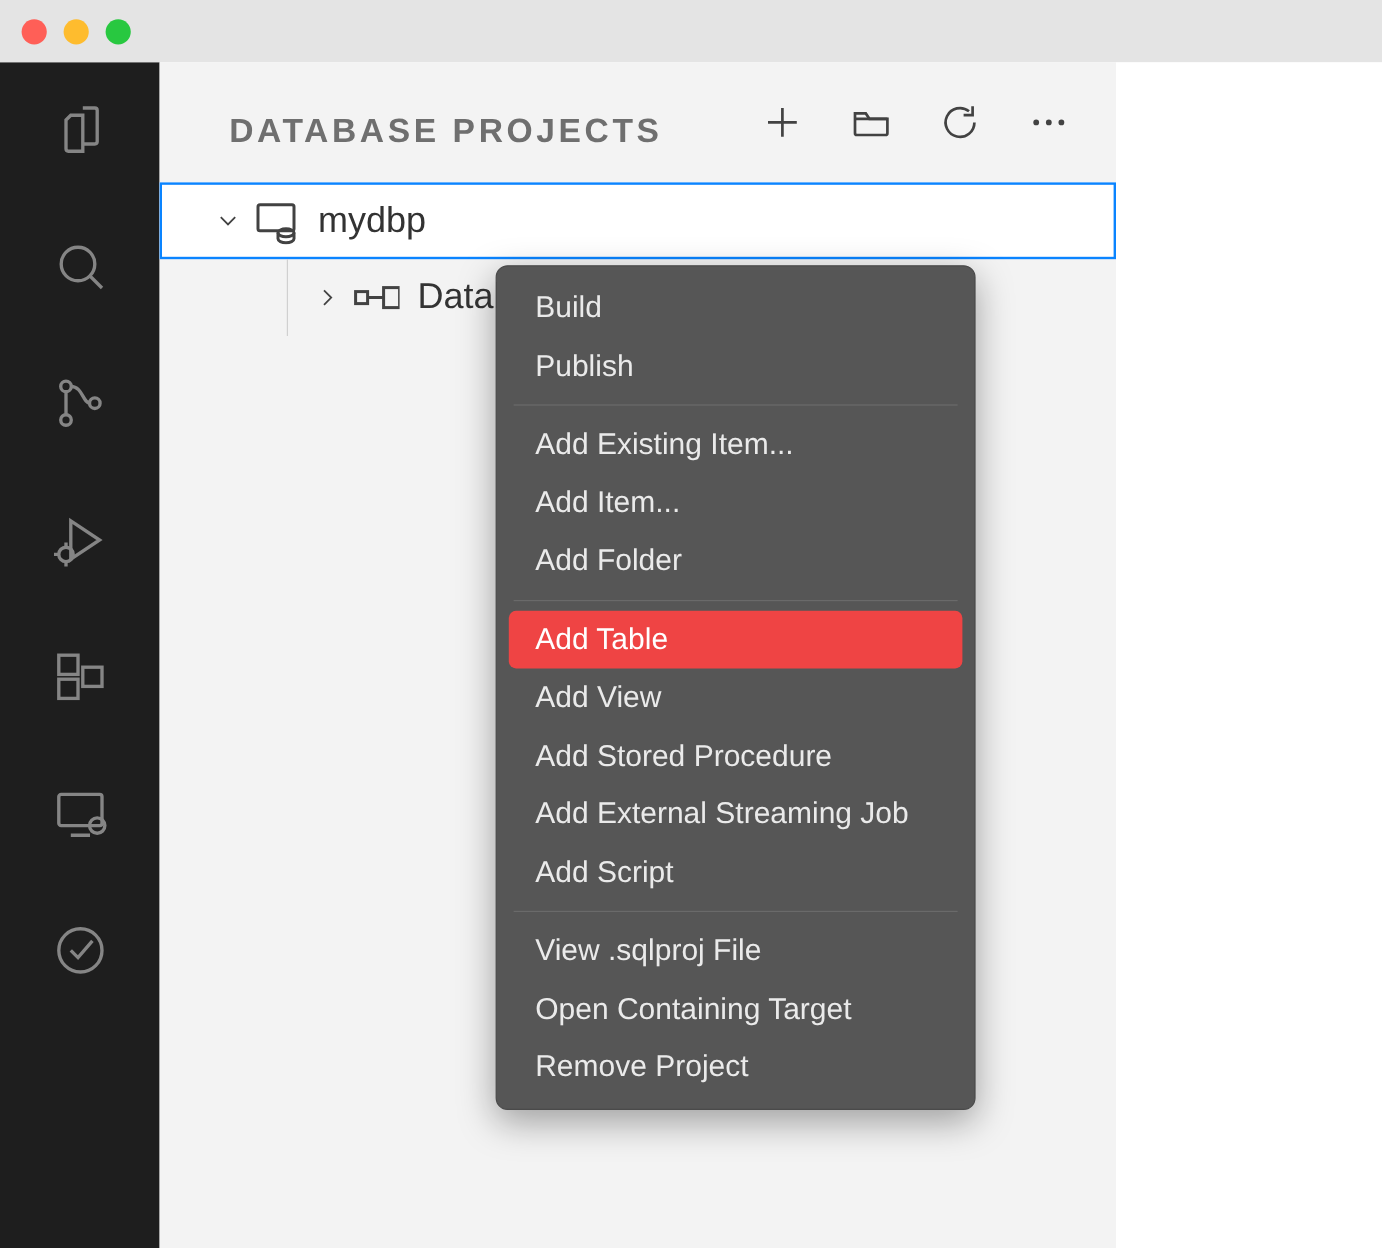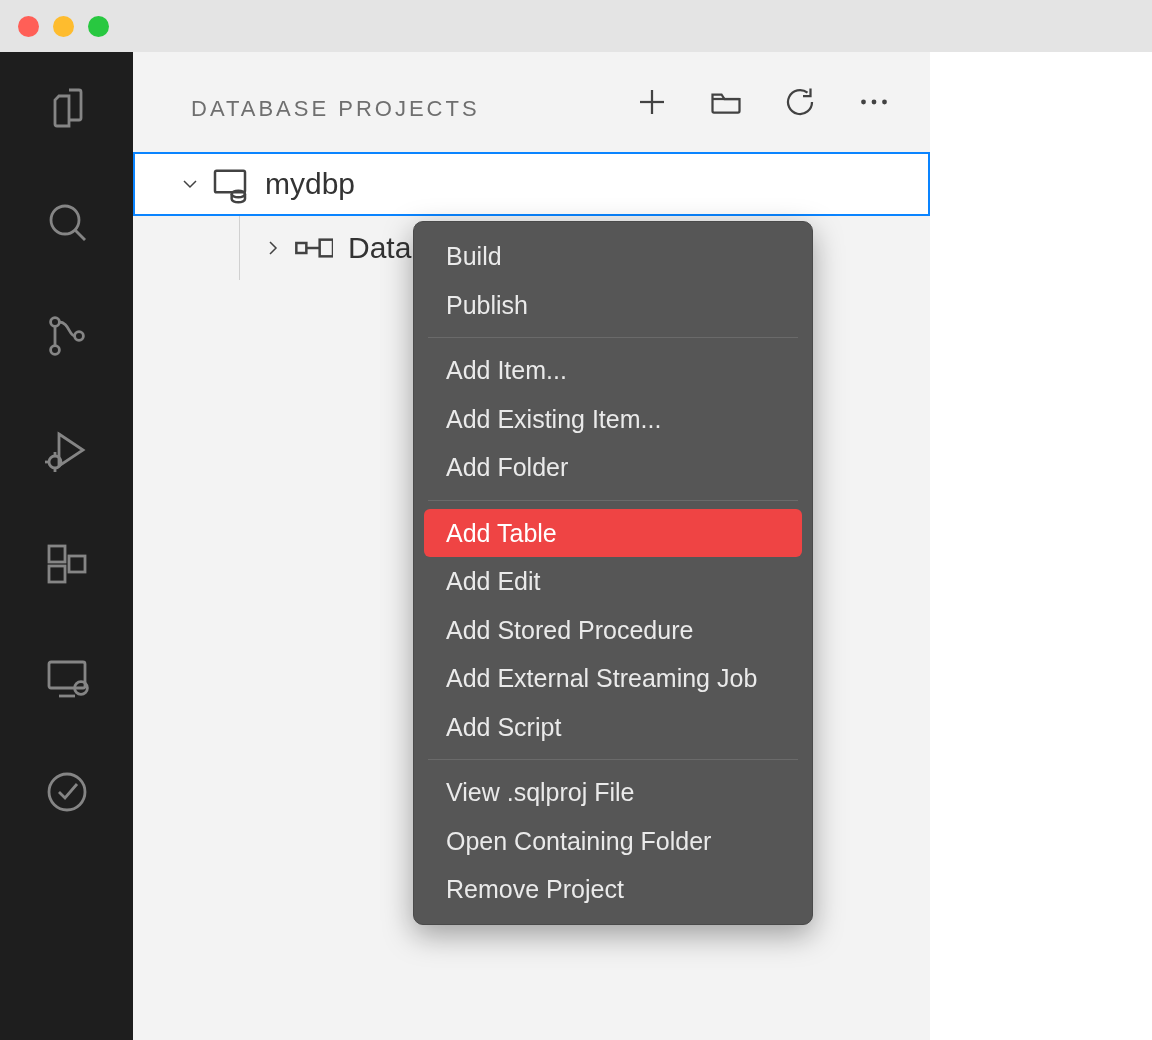--- a/index.html
+++ b/index.html
@@ -59,9 +59,9 @@
   }
   .panel-title {
     flex: 1;
-    font-size: 22px;
+    font-size: 28px;
     letter-spacing: 3px;
-    font-weight: 400;
+    font-weight: 700;
     color: #6f6f6f;
     margin-top: 13px;
   }

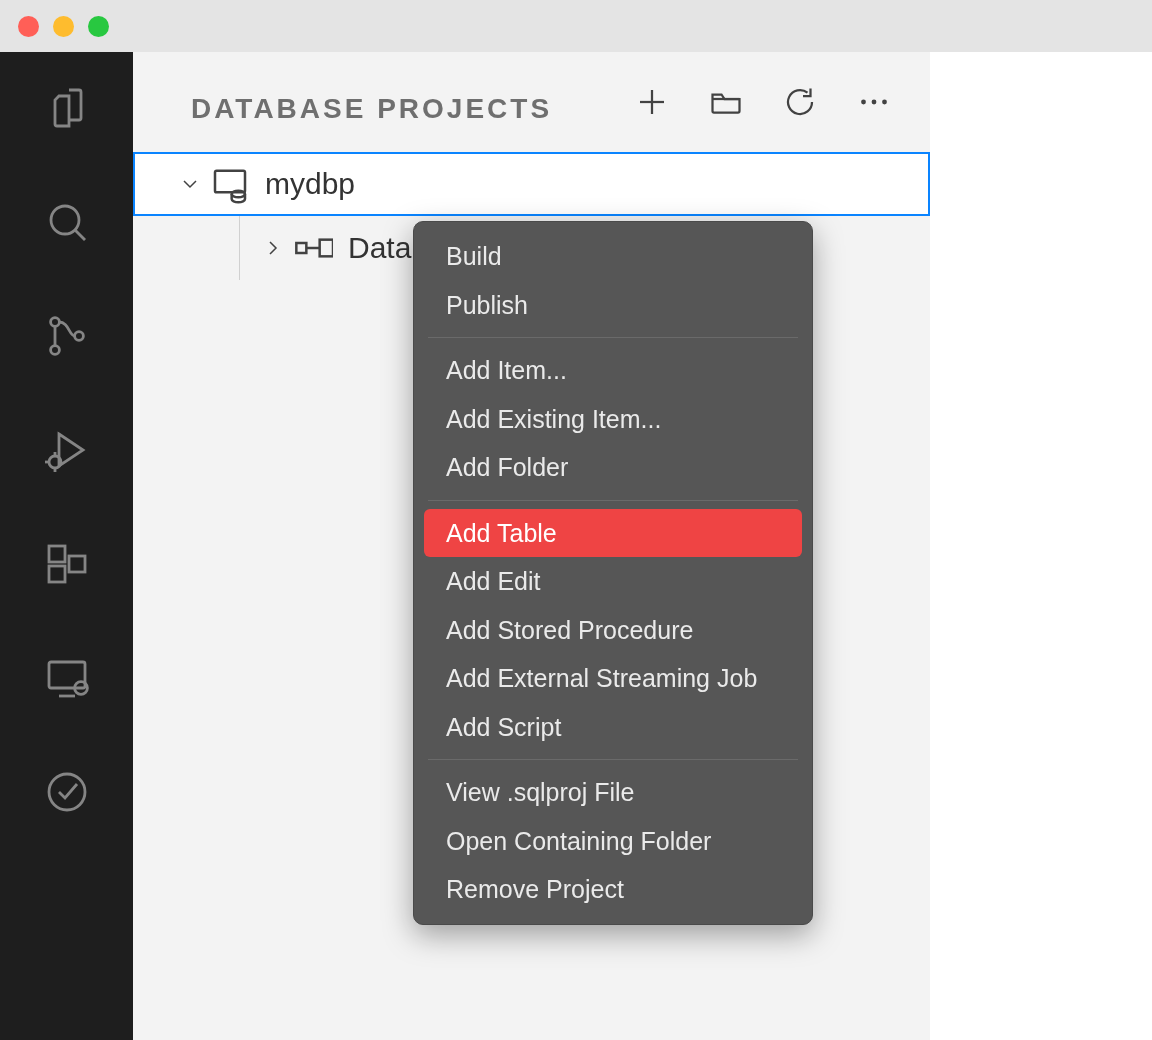--- a/index.html
+++ b/index.html
@@ -253,8 +253,8 @@
   <div class="menu-item">Build</div>
   <div class="menu-item">Publish</div>
   <div class="menu-sep"></div>
+  <div class="menu-item">Add Existing Item...</div>
   <div class="menu-item">Add Item...</div>
-  <div class="menu-item">Add Existing Item...</div>
   <div class="menu-item">Add Folder</div>
   <div class="menu-sep"></div>
   <div class="menu-item hover">Add Table</div>

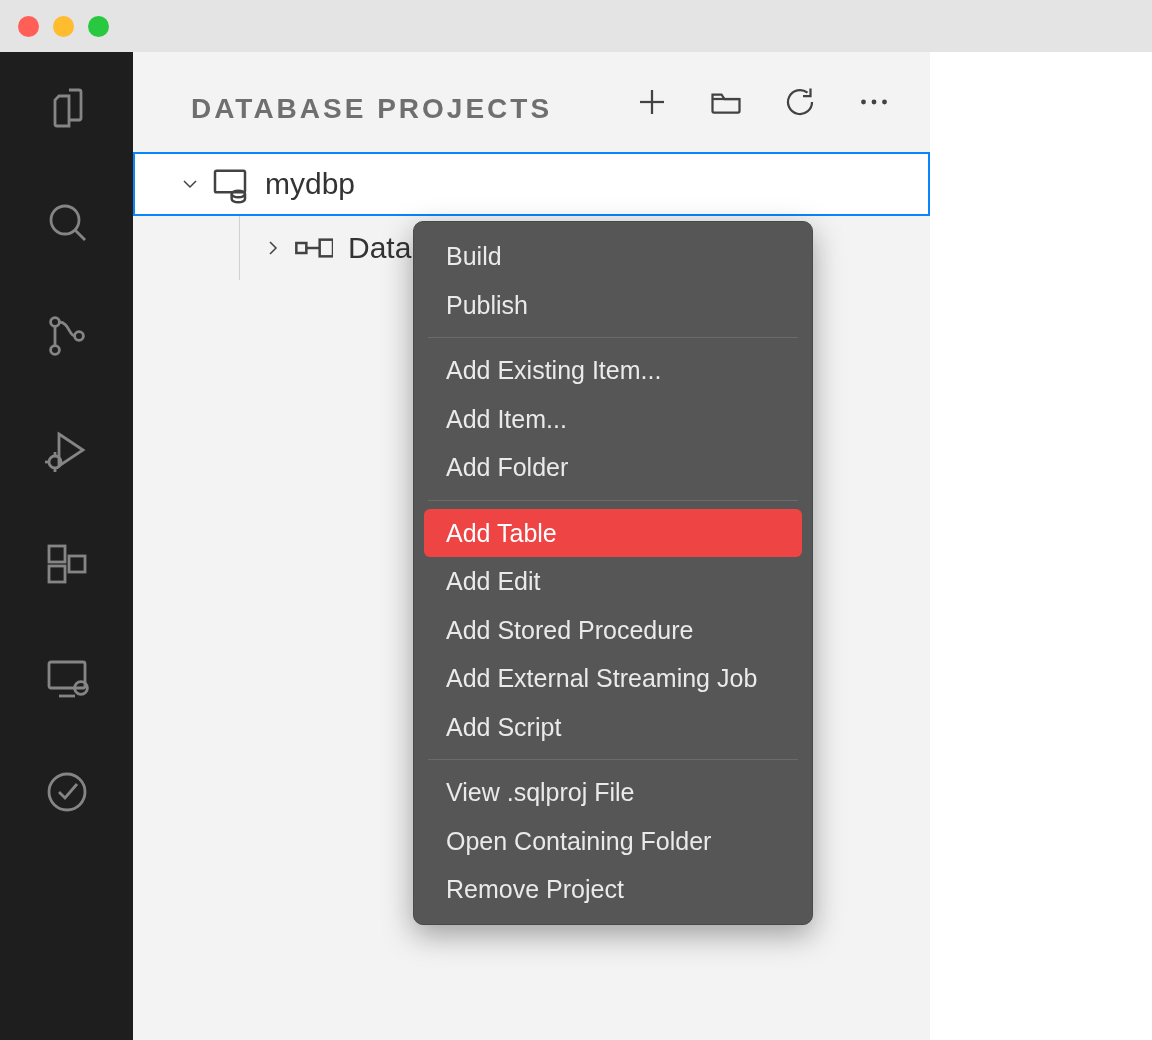--- a/index.html
+++ b/index.html
@@ -258,7 +258,7 @@
   <div class="menu-item">Add Folder</div>
   <div class="menu-sep"></div>
   <div class="menu-item hover">Add Table</div>
-  <div class="menu-item">Add Edit</div>
+  <div class="menu-item">Add View</div>
   <div class="menu-item">Add Stored Procedure</div>
   <div class="menu-item">Add External Streaming Job</div>
   <div class="menu-item">Add Script</div>

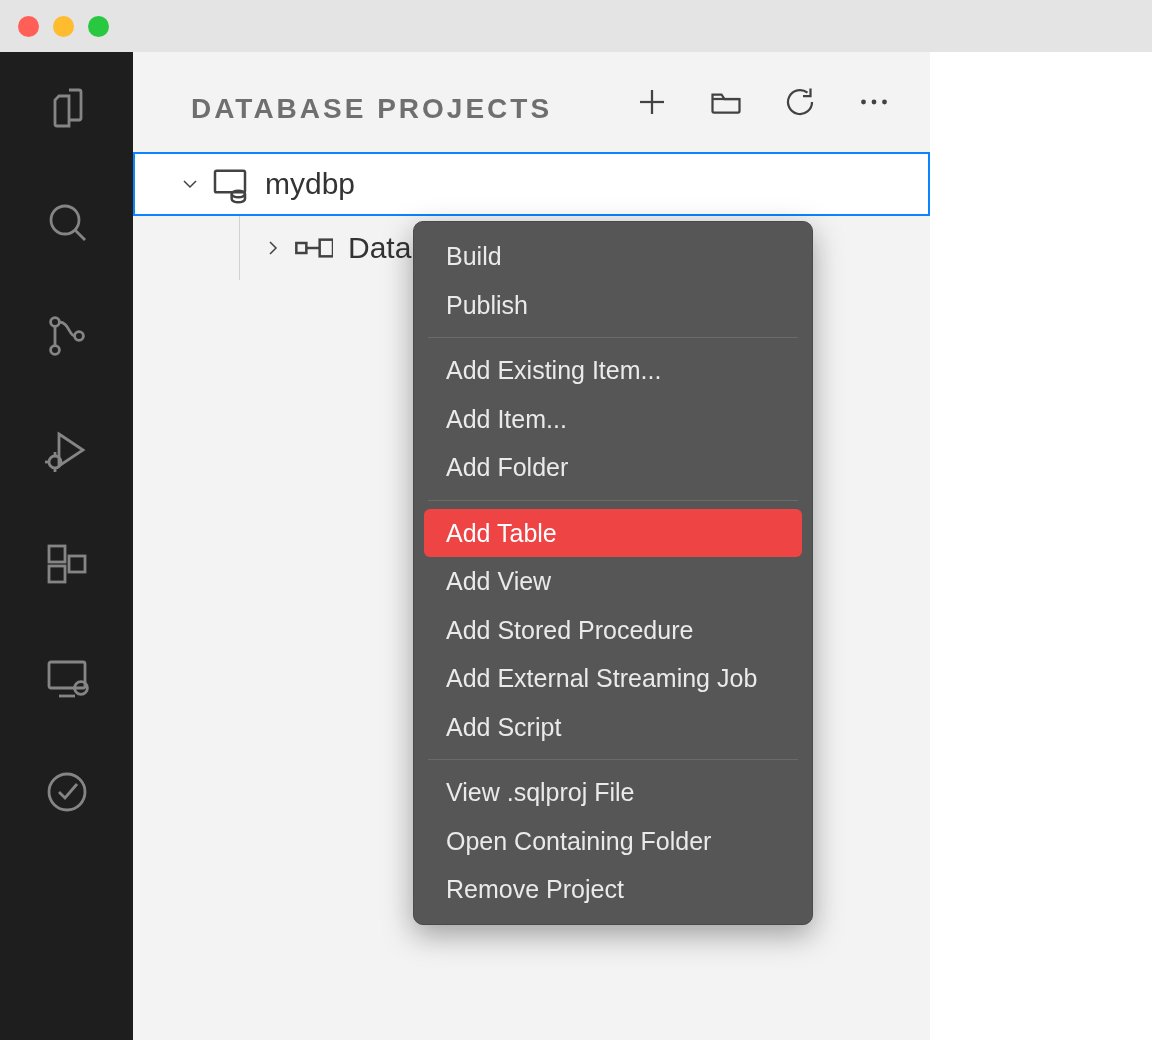--- a/index.html
+++ b/index.html
@@ -264,7 +264,7 @@
   <div class="menu-item">Add Script</div>
   <div class="menu-sep"></div>
   <div class="menu-item">View .sqlproj File</div>
-  <div class="menu-item">Open Containing Folder</div>
+  <div class="menu-item">Open Containing Target</div>
   <div class="menu-item">Remove Project</div>
 </div>
 

